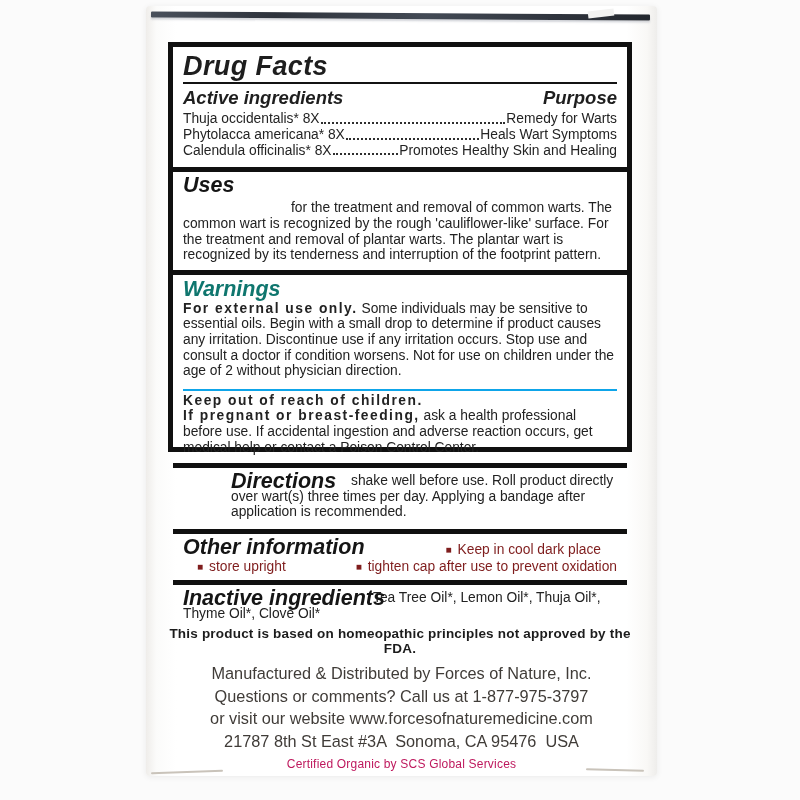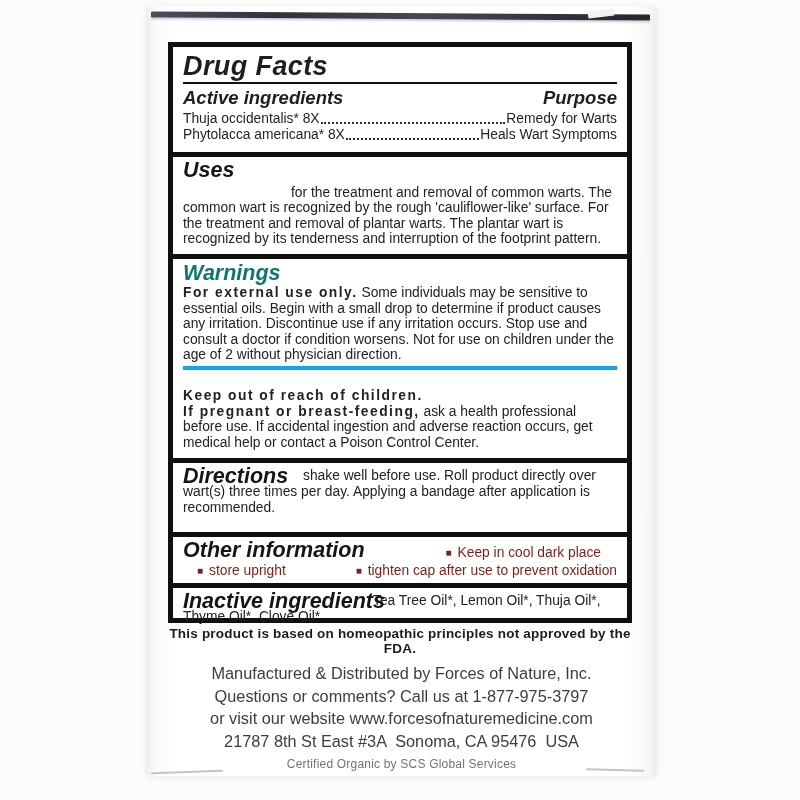--- a/index.html
+++ b/index.html
@@ -32,7 +32,7 @@
 
   
   .panel {
-    position:absolute; left:168px; top:42px; width:464px; height:581px;
+    position:absolute; left:168px; top:42px; width:464px; height:410px;
     border:5px solid #101010; background:#fff; padding:0 10px;
     color:#1e1e1e;
   }

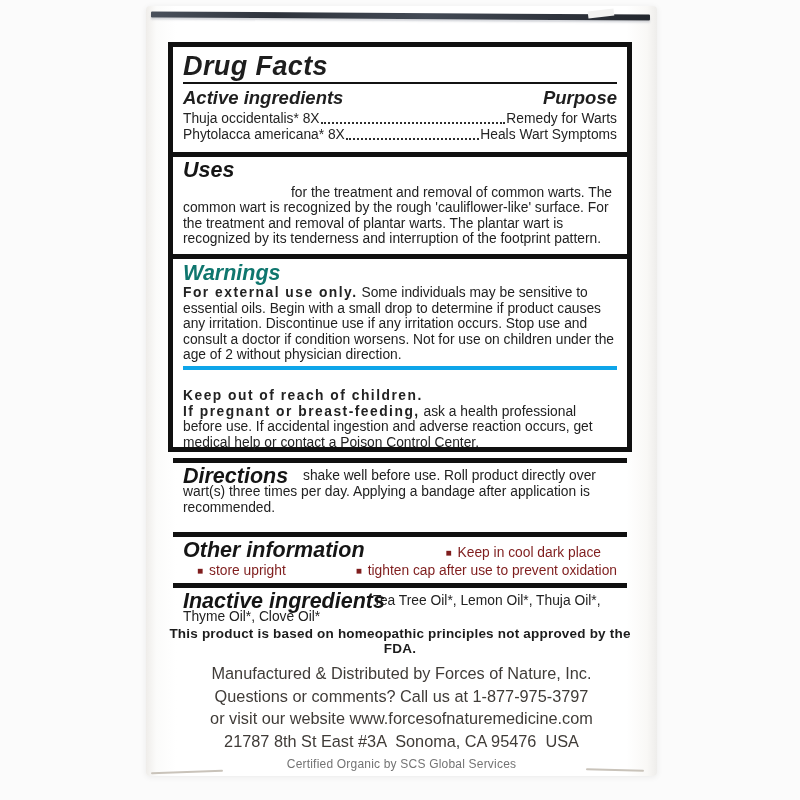--- a/index.html
+++ b/index.html
@@ -116,6 +116,11 @@
       <span class="ai-dots"></span>
       <span>Heals Wart Symptoms</span>
     </div>
+    <div class="ai-row">
+      <span>Calendula officinalis* 8X</span>
+      <span class="ai-dots"></span>
+      <span>Promotes Healthy Skin and Healing</span>
+    </div>
   </div>
 
   <div class="bar"></div>

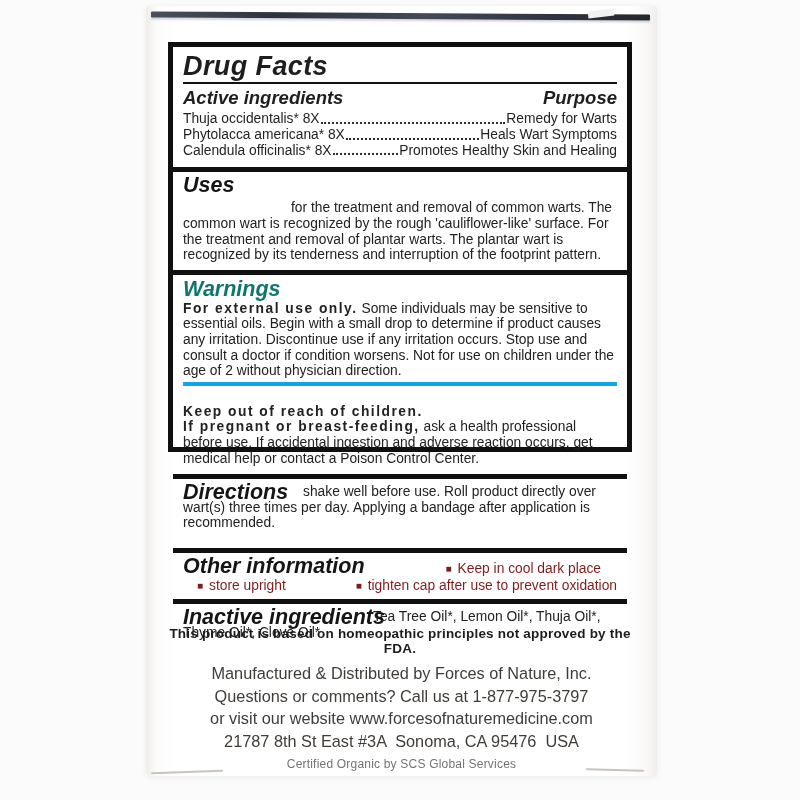--- a/index.html
+++ b/index.html
@@ -57,7 +57,7 @@
   .indent-uses { text-indent:108px;margin-top:24px; }
 
   .sec-warnings { padding:3px 0 8px; }
-  .keepout { border-top:4px solid #0ea5e9; margin-top:3px; padding-top:18px; }
+  .keepout { border-top:2px solid #0ea5e9; margin-top:10px; padding-top:2px; }
   .keepout-lead { font-weight:700; letter-spacing:1.5px; }
 
   .sec-directions { position:relative; padding:5px 0 17px; }

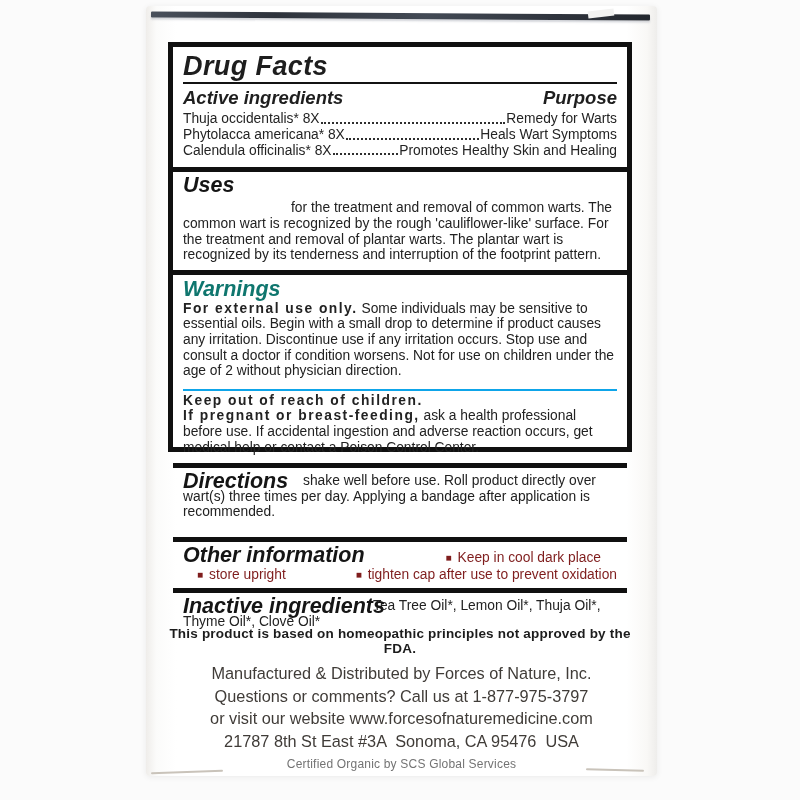--- a/index.html
+++ b/index.html
@@ -60,7 +60,7 @@
   .keepout { border-top:2px solid #0ea5e9; margin-top:10px; padding-top:2px; }
   .keepout-lead { font-weight:700; letter-spacing:1.5px; }
 
-  .sec-directions { position:relative; padding:5px 0 17px; }
+  .sec-directions { position:relative; padding:5px 0 9px;margin-left:48px; }
   .indent-directions { text-indent:120px; }
 
   .sec-other { padding:4px 0 4px; }

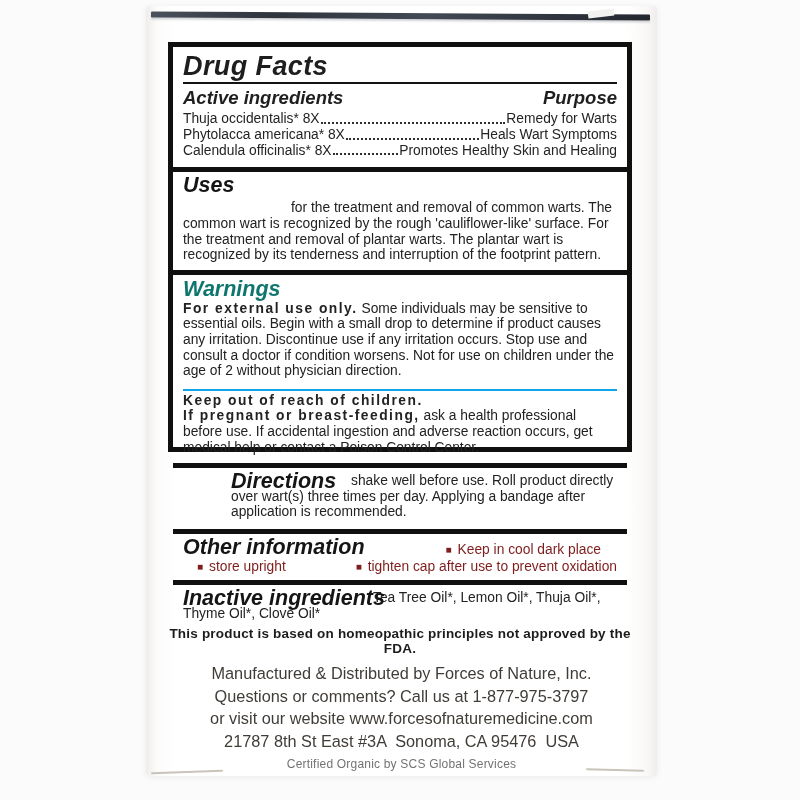--- a/index.html
+++ b/index.html
@@ -84,7 +84,7 @@
   
   .footer { position:absolute; left:146px; top:662px; width:511px; text-align:center; color:#403c38; }
   .footer p { margin:0; font-size:16.3px; line-height:22.6px; white-space:pre-wrap; }
-  .certified { margin-top:5px; font-size:12px; line-height:14px; color:#737373; letter-spacing:0.2px; }
+  .certified { margin-top:5px; font-size:12px; line-height:14px; color:#be185d; letter-spacing:0.2px; }
 </style>
 </head>
 <body>

